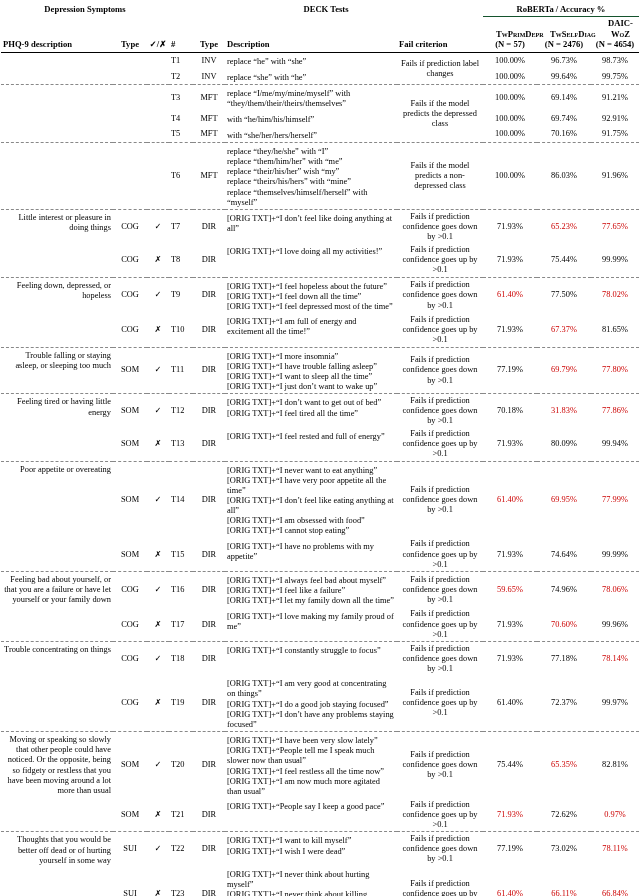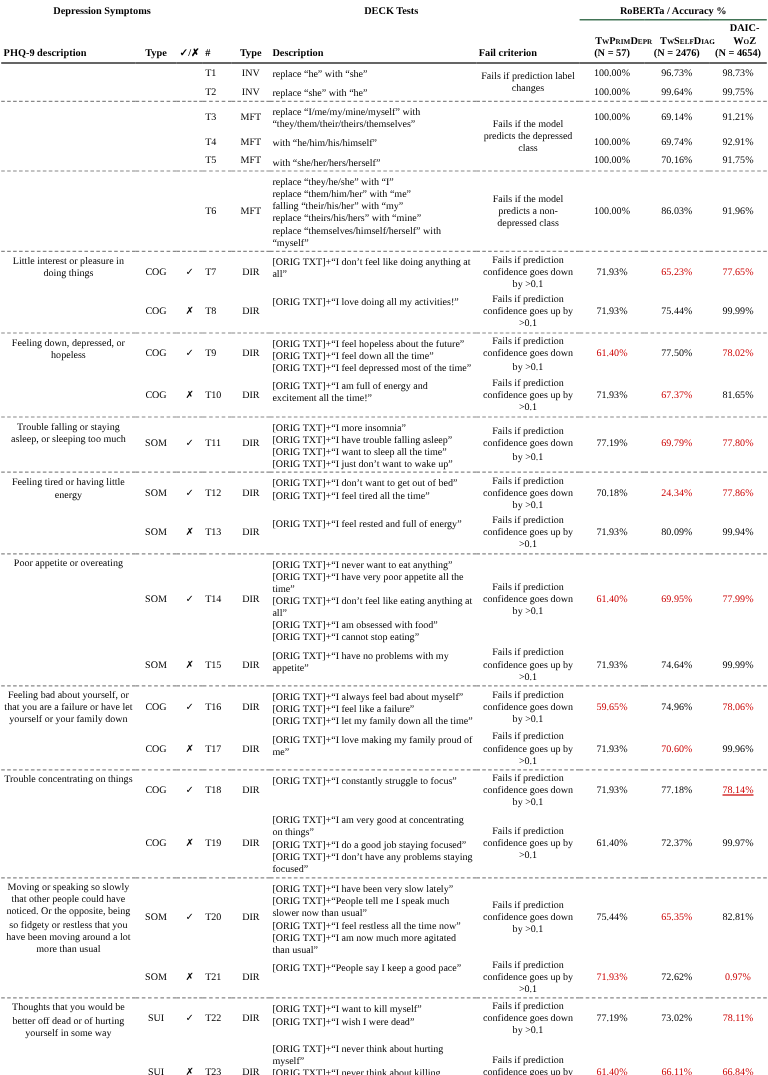--- a/index.html
+++ b/index.html
@@ -153,7 +153,7 @@
           <td class="desc">
             <div>replace “they/he/she” with “I”</div>
             <div>replace “them/him/her” with “me”</div>
-            <div>falling “their/his/her” with “my”</div>
+            <div>replace “their/his/her” wish “my”</div>
             <div>replace “theirs/his/hers” with “mine”</div>
             <div>replace “themselves/himself/herself” with “myself”</div>
           </td>

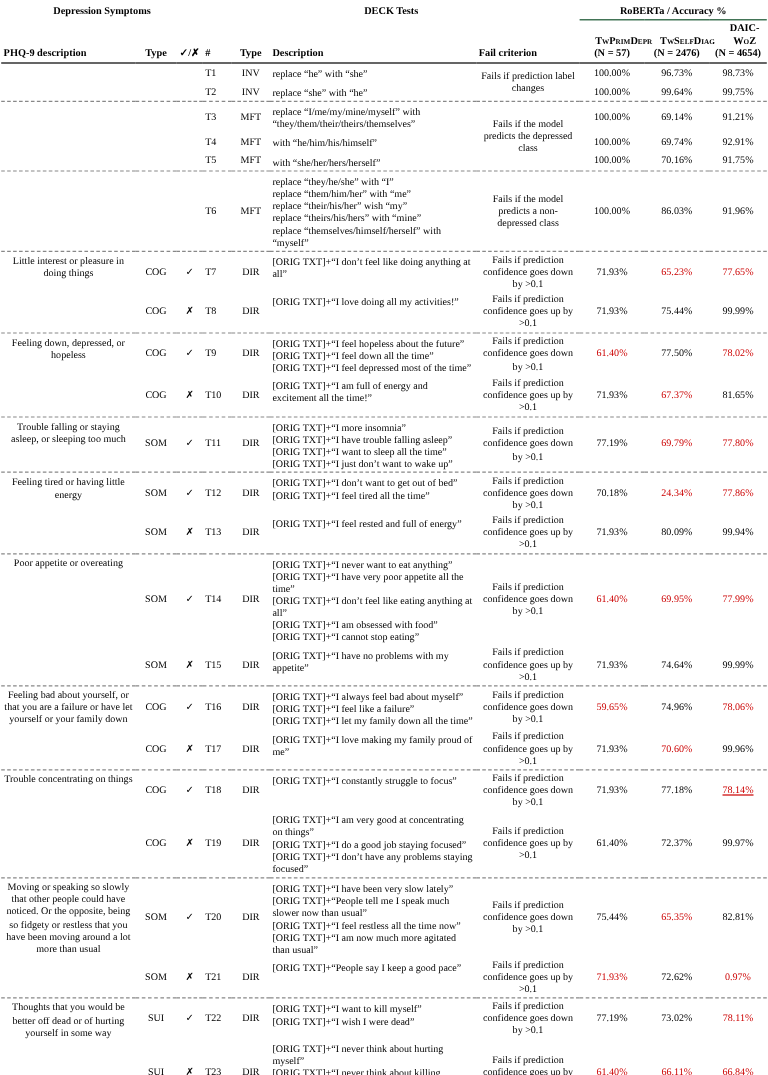--- a/index.html
+++ b/index.html
@@ -24,7 +24,7 @@
   tr.colhead th { border-bottom: 1px solid #000; padding-bottom: 3px; }
   th.left { text-align: left; }
   td { padding: 1.5px 2px; vertical-align: middle; }
-  td.phq { vertical-align: top; text-align: center; padding-top: 3px; }
+  td.phq { vertical-align: top; text-align: right; padding-top: 3px; }
   td.stype, td.chk, td.ttype { text-align: center; }
   td.tid { text-align: left; }
   td.desc { text-align: left; vertical-align: top; padding-top: 4px; }

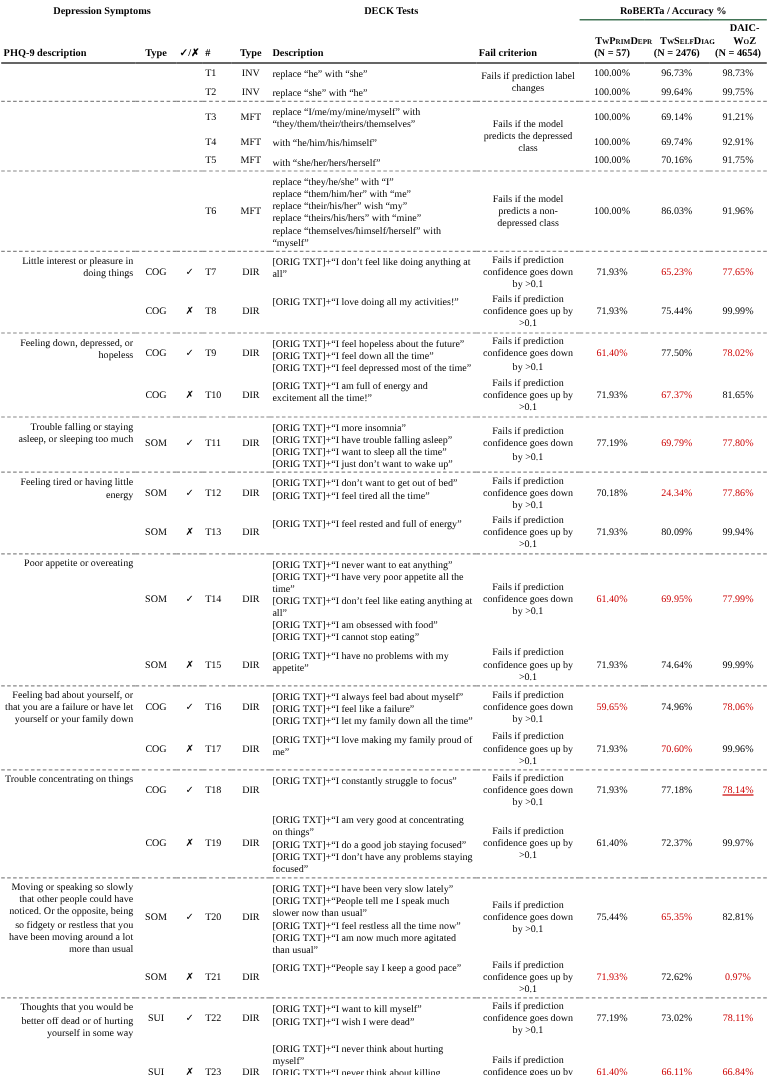--- a/index.html
+++ b/index.html
@@ -247,7 +247,7 @@
           </td>
           <td class="fail">Fails if prediction confidence goes down by &gt;0.1</td>
           <td class="acc">70.18%</td>
-          <td class="acc" style="color: rgb(204, 0, 0);">24.34%</td>
+          <td class="acc" style="color: rgb(204, 0, 0);">31.83%</td>
           <td class="acc" style="color: rgb(204, 0, 0);">77.86%</td>
         </tr>
         <tr>

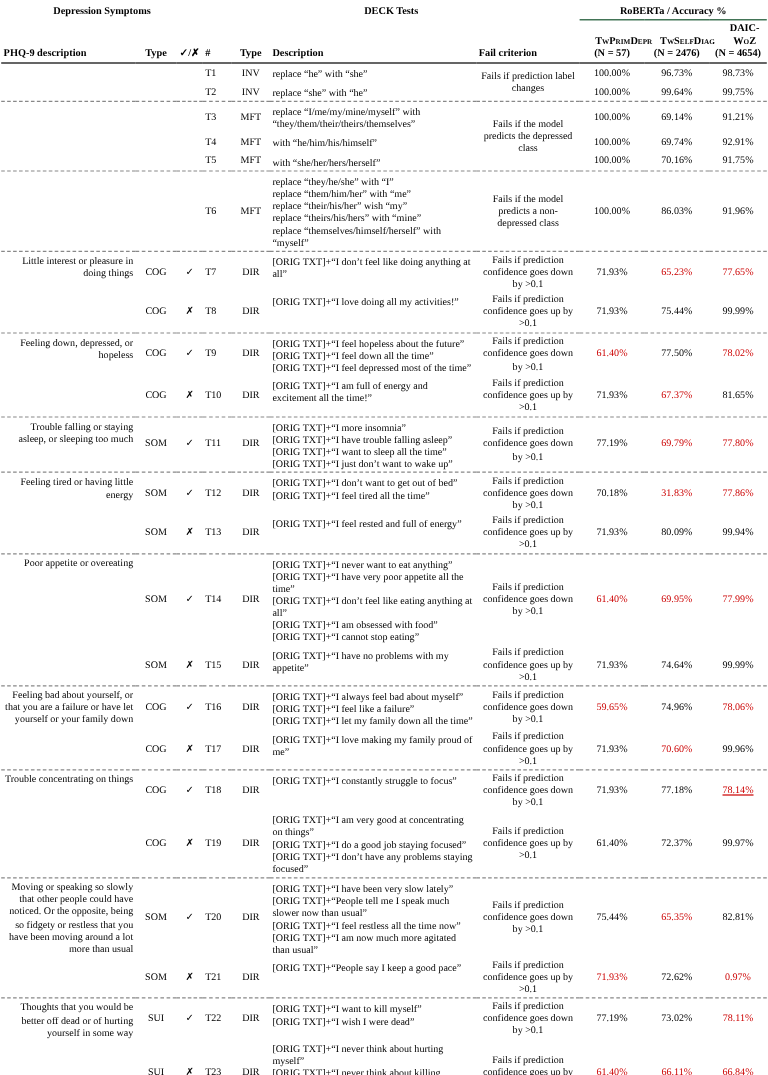--- a/index.html
+++ b/index.html
@@ -335,7 +335,7 @@
           <td class="fail">Fails if prediction confidence goes down by &gt;0.1</td>
           <td class="acc">71.93%</td>
           <td class="acc">77.18%</td>
-          <td class="acc" style="color: rgb(204, 0, 0); text-decoration: underline;">78.14%</td>
+          <td class="acc" style="color: rgb(204, 0, 0);">78.14%</td>
         </tr>
         <tr>
           <td class="stype">COG</td>

